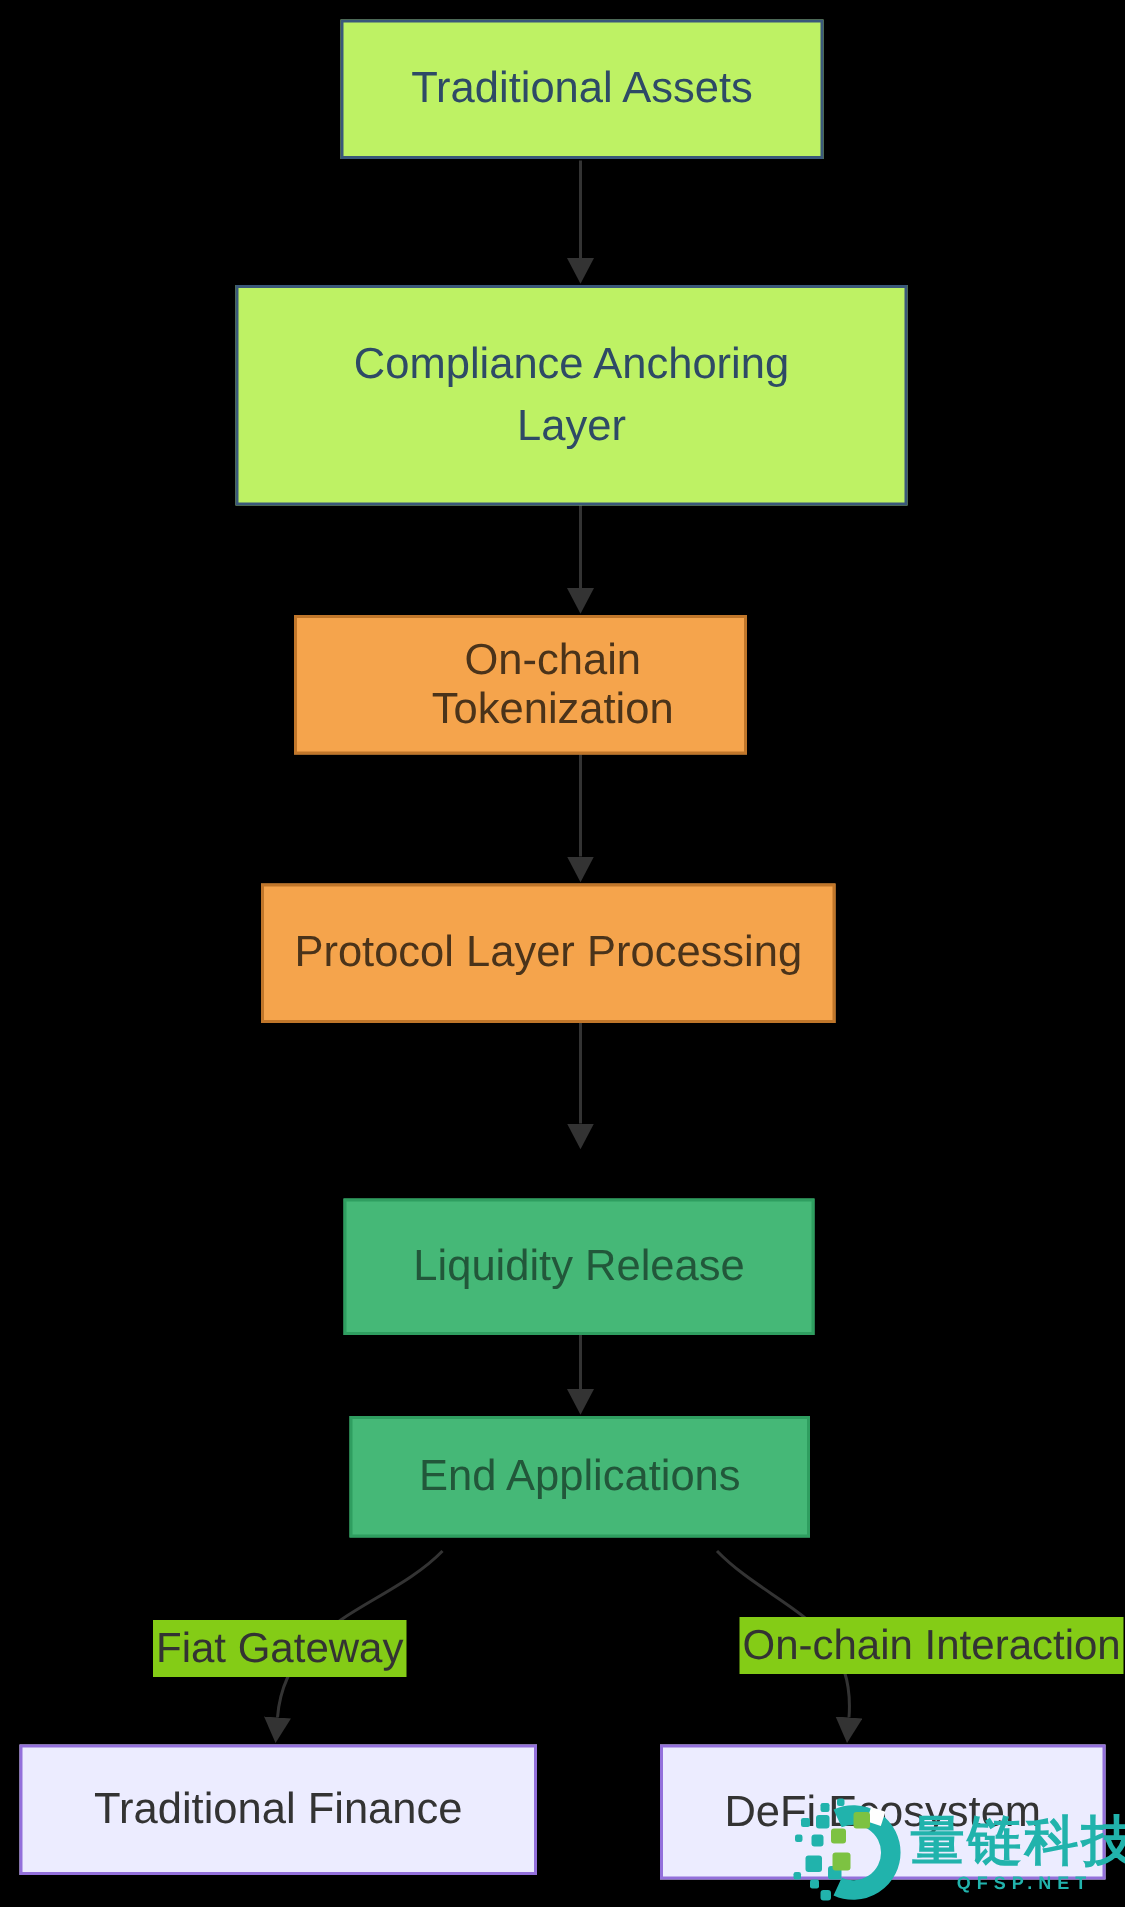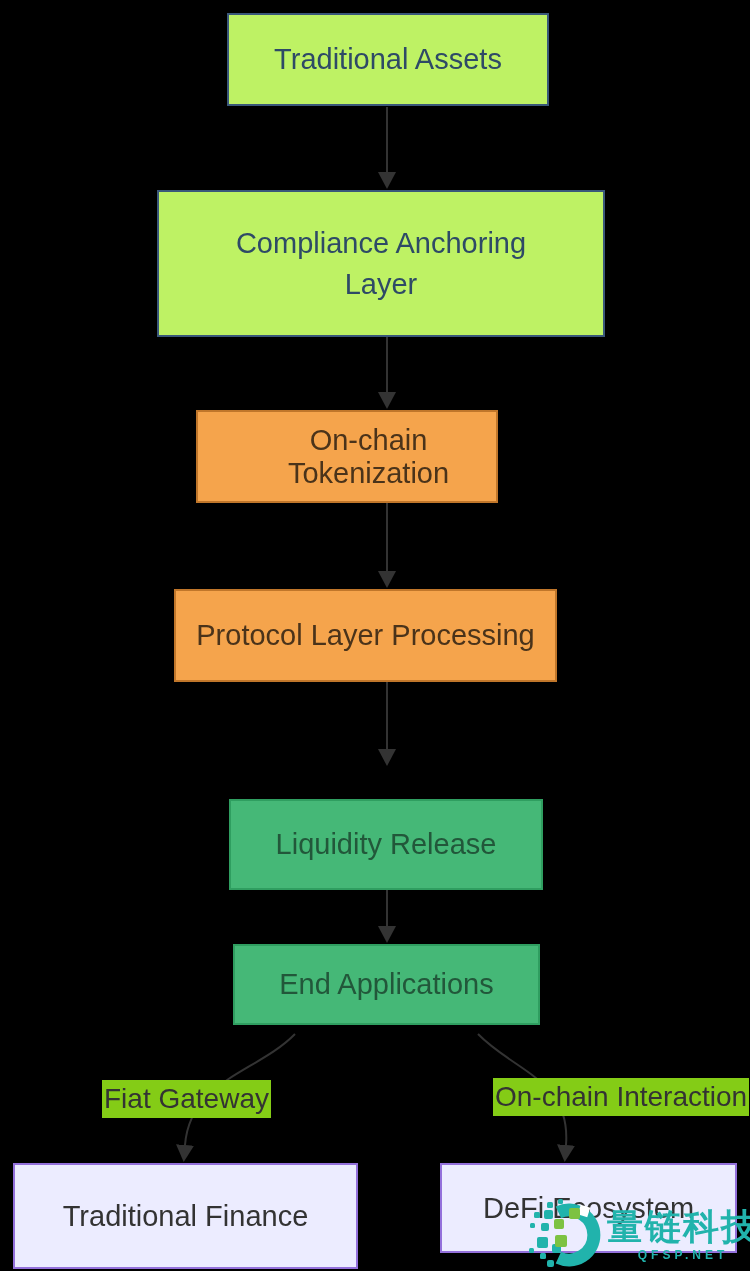--- a/index.html
+++ b/index.html
@@ -77,7 +77,7 @@
 
   <div class="edge-label" style="left:464px;top:1078px;margin-left:29px;">On-chain Interaction</div>
 
-  <div class="node node-default" style="left:13px;top:1163px;width:345px;height:106px;text-align:right;">
+  <div class="node node-default" style="left:13px;top:1163px;width:345px;height:87px;text-align:right;">
     <span>Traditional Finance</span>
   </div>
 

